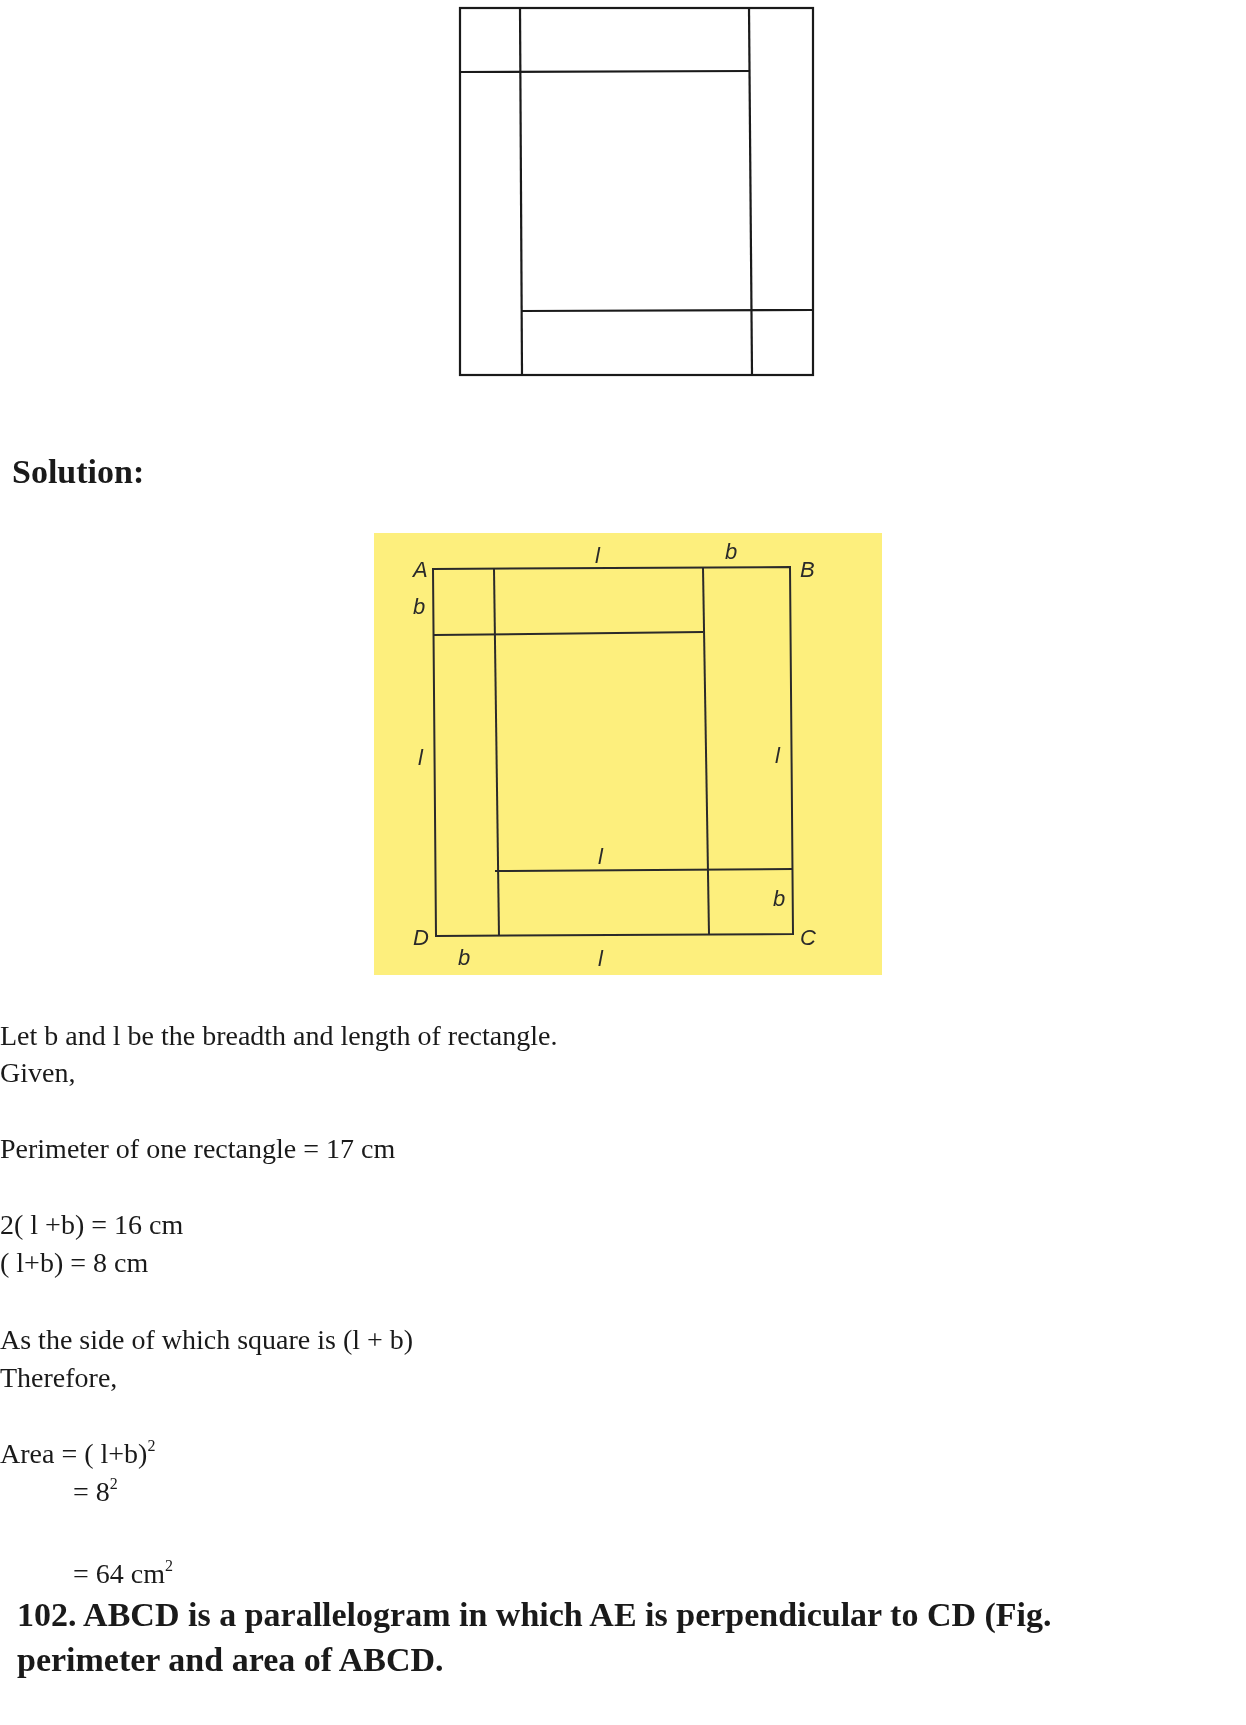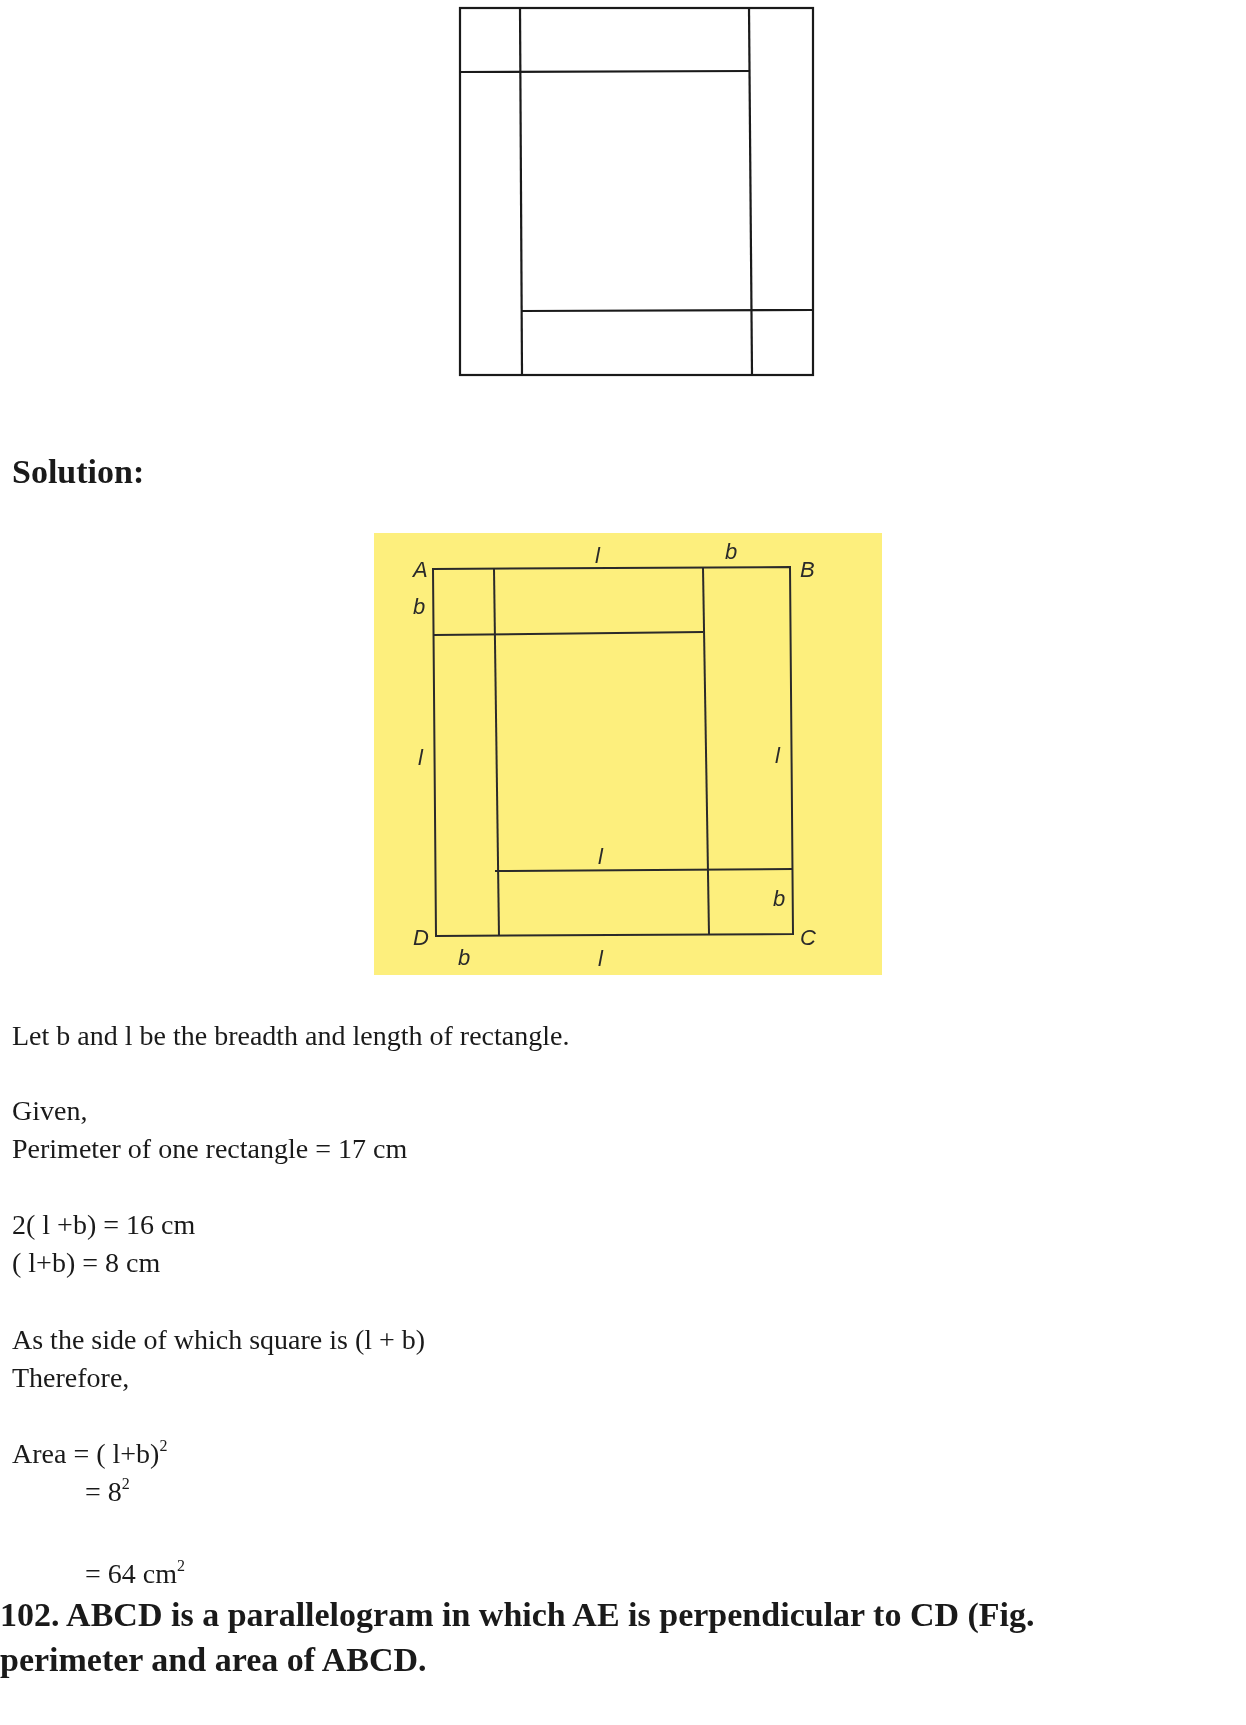--- a/index.html
+++ b/index.html
@@ -9,7 +9,7 @@
   .fig-top { left: 0; top: 0; }
   .heading { left: 12px; top: 452px; font-size: 34px; font-weight: bold; line-height: 40px; white-space: nowrap; }
   .fig-yellow { left: 0; top: 0; }
-  .body-line { left: 0; font-size: 28px; line-height: 34px; white-space: nowrap; margin-left: 12px; }
+  .body-line { left: 0; font-size: 28px; line-height: 34px; white-space: nowrap; }
   .indent { left: 73px; }
   sup { font-size: 16px; vertical-align: 12px; line-height: 0; }
   .question { left: 0; top: 1592px; width: 1246px; font-size: 34px; font-weight: bold; line-height: 45px; }

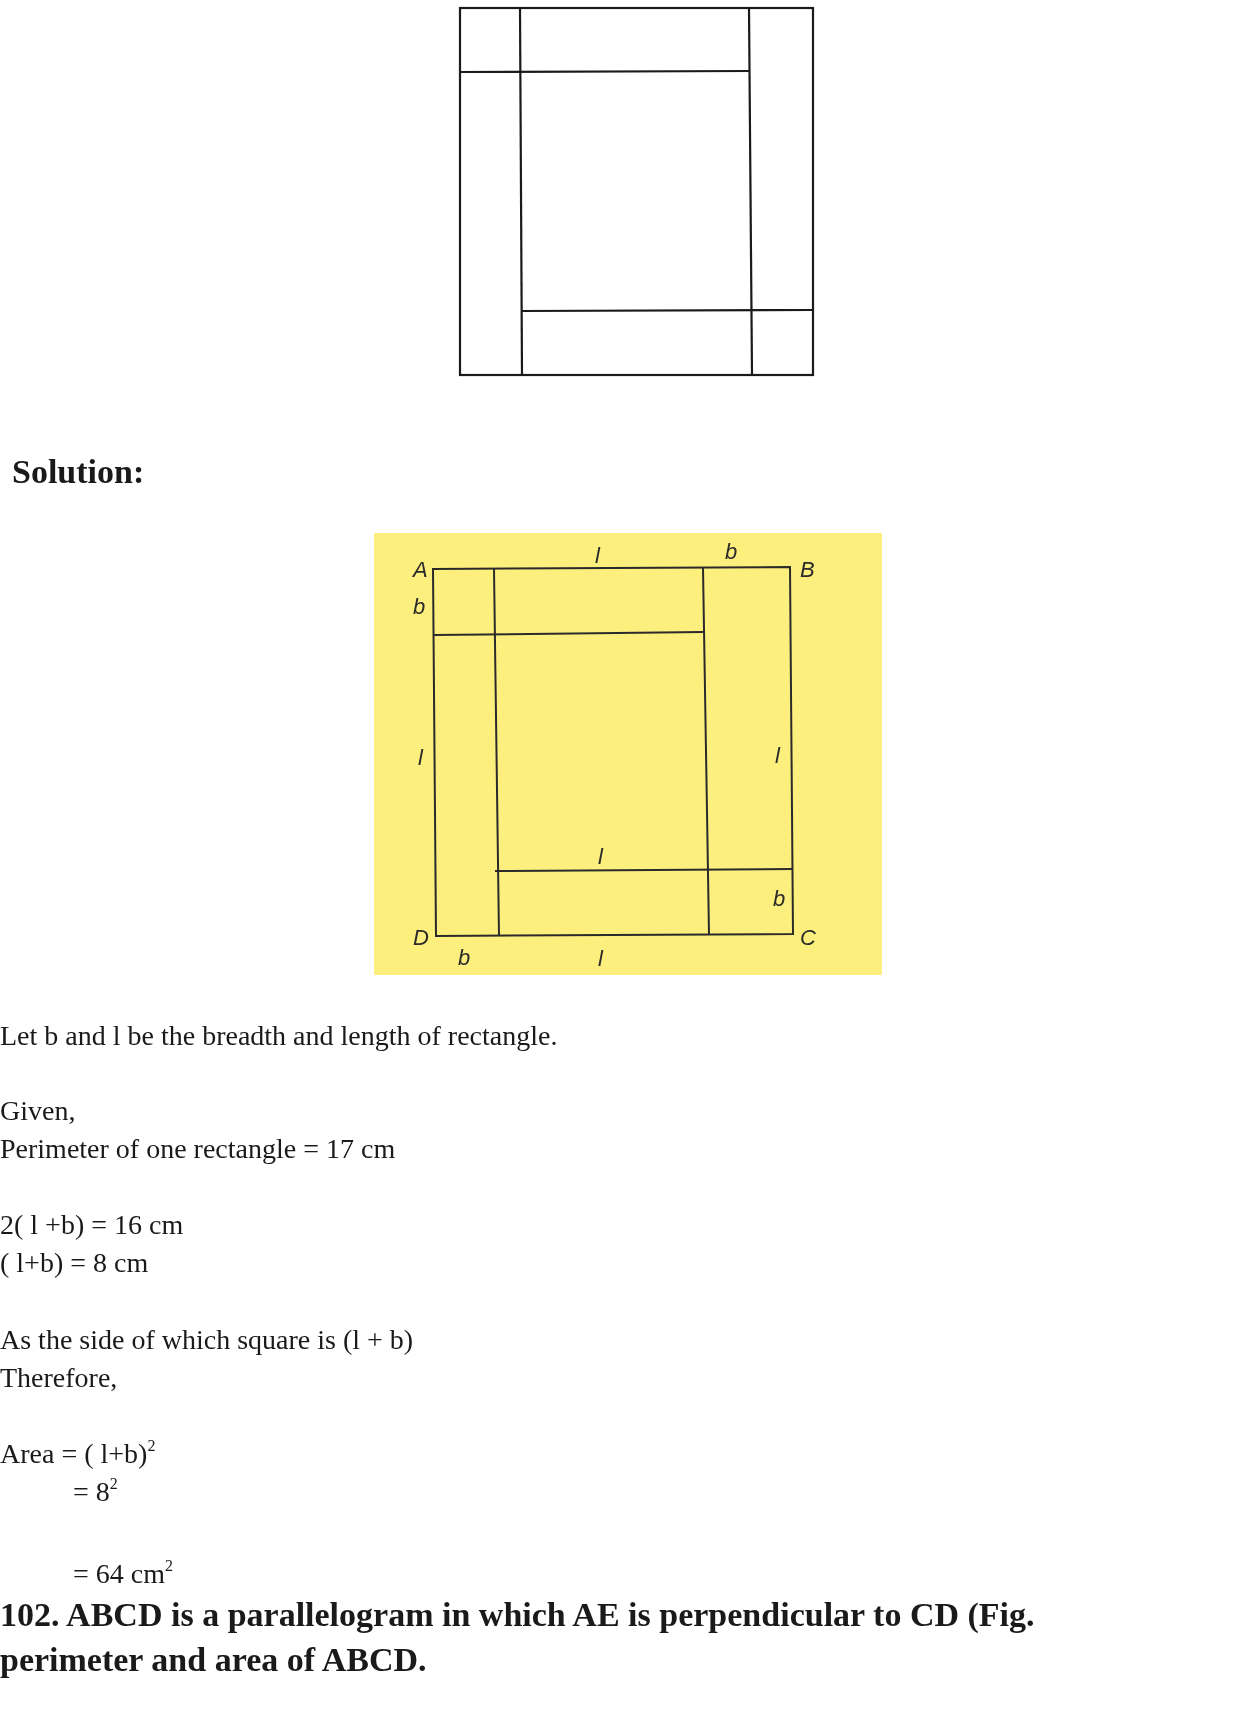--- a/index.html
+++ b/index.html
@@ -58,7 +58,7 @@
 </svg>
 
 <div class="abs body-line" style="top:1019px">Let b and l be the breadth and length of rectangle.</div>
-<div class="abs body-line" style="top:1094px">Given,</div>
+<div class="abs body-line" style="top:1056px">Given,</div>
 <div class="abs body-line" style="top:1132px">Perimeter of one rectangle = 17 cm</div>
 <div class="abs body-line" style="top:1208px">2( l +b) = 16 cm</div>
 <div class="abs body-line" style="top:1246px">( l+b) = 8 cm</div>

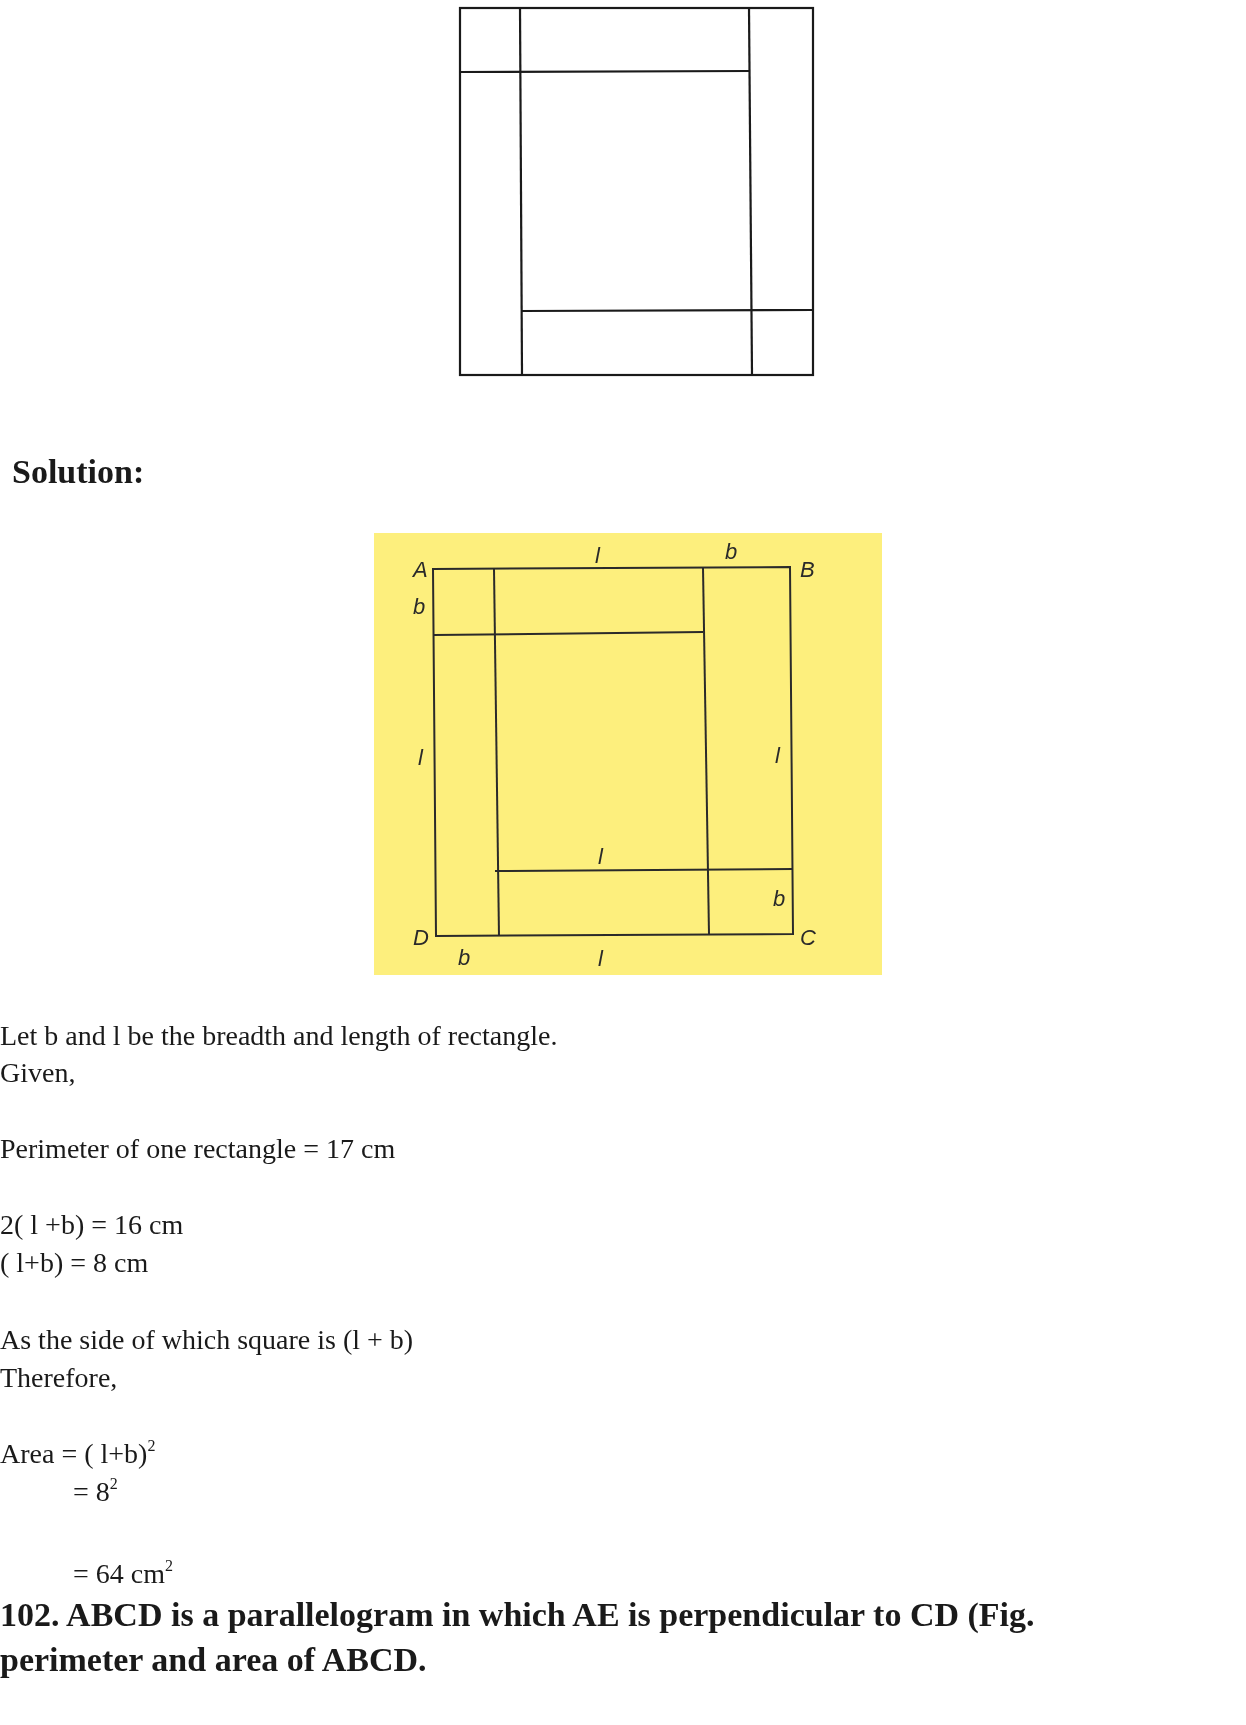--- a/index.html
+++ b/index.html
@@ -13,7 +13,7 @@
   .indent { left: 73px; }
   sup { font-size: 16px; vertical-align: 12px; line-height: 0; }
   .question { left: 0; top: 1592px; width: 1246px; font-size: 34px; font-weight: bold; line-height: 45px; }
-  .q-line { display: block; white-space: nowrap; }
+  .q-line { display: block; white-space: nowrap; padding-left: 17px; }
   svg text { font-family: "Liberation Sans", "DejaVu Sans", sans-serif; font-style: italic; fill: #2a2a2a; }
 </style>
 </head>

